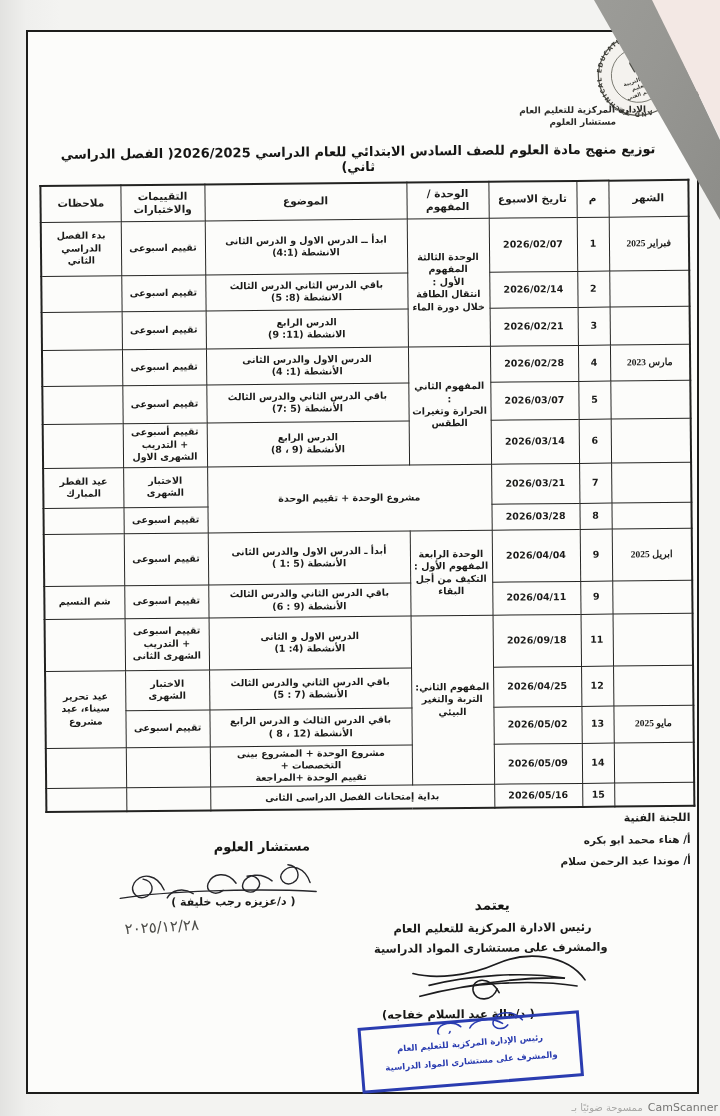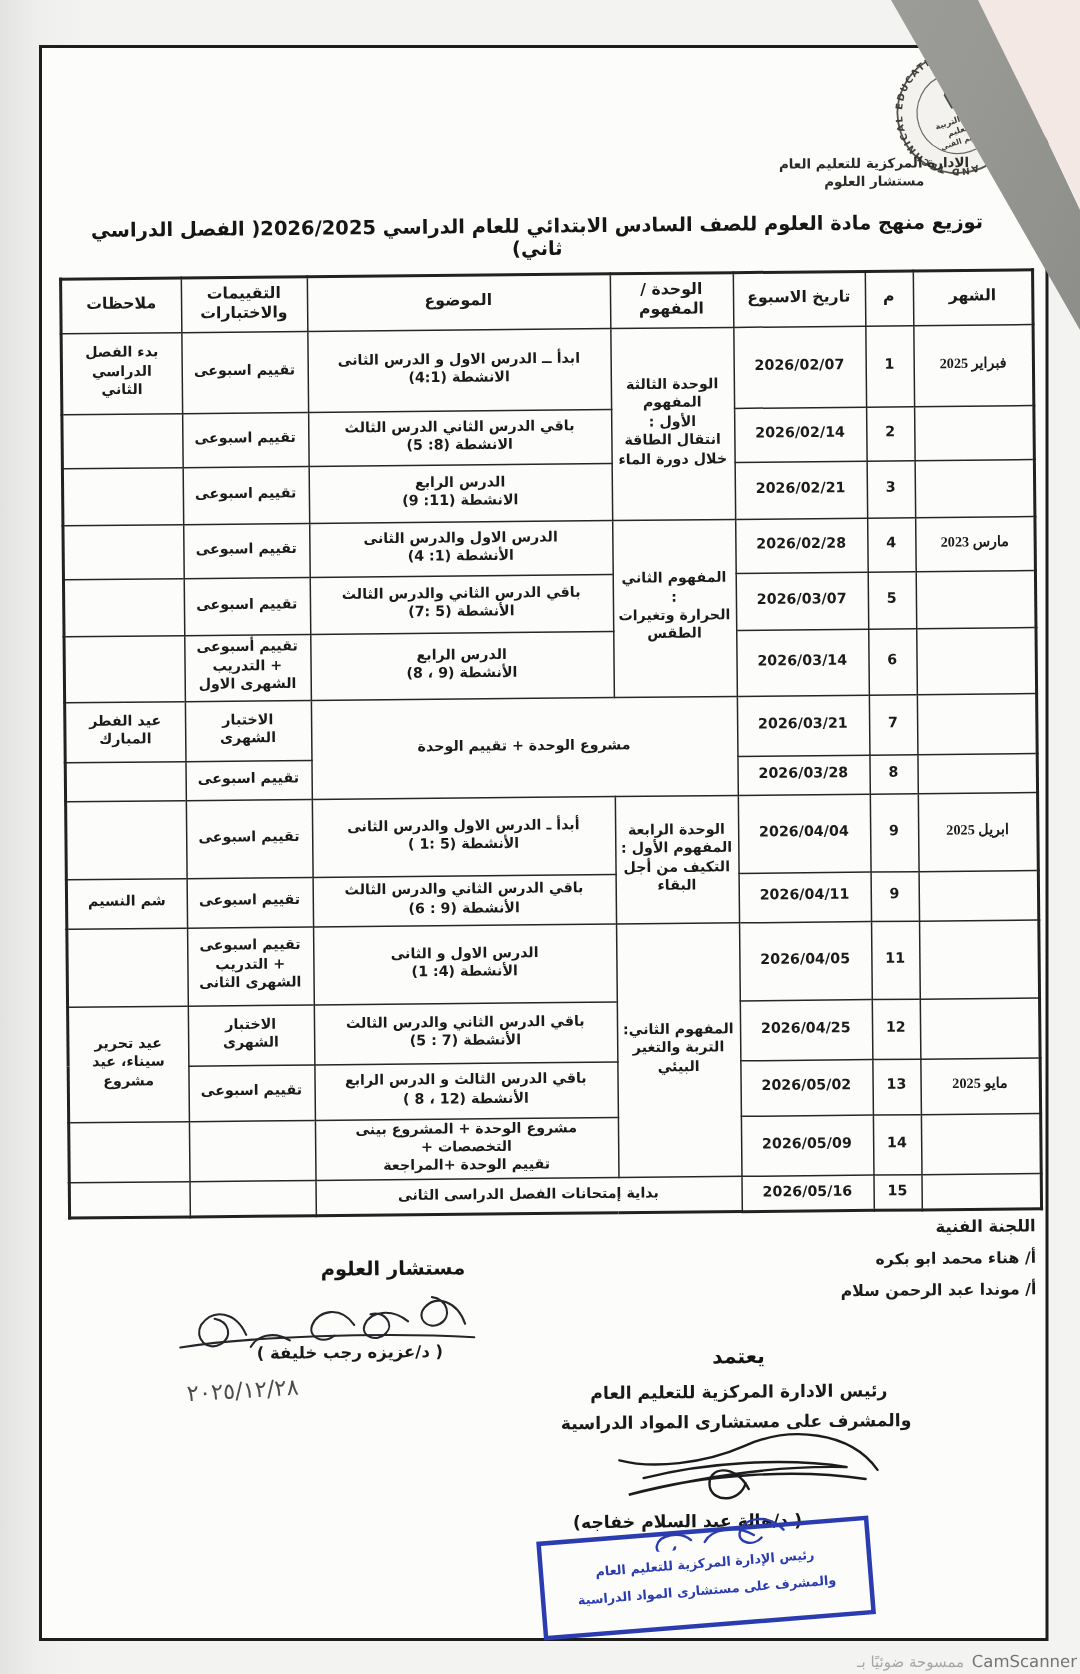--- a/index.html
+++ b/index.html
@@ -217,7 +217,7 @@
       <tr style="height:52px">
         <td class="monthc"></td>
         <td>11</td>
-        <td class="date">2026/04/05</td>
+        <td class="date">2026/09/18</td>
         <td class="unitc pre" rowspan="4">المفهوم الثاني:
 التربة والتغير
 البيئي</td>

